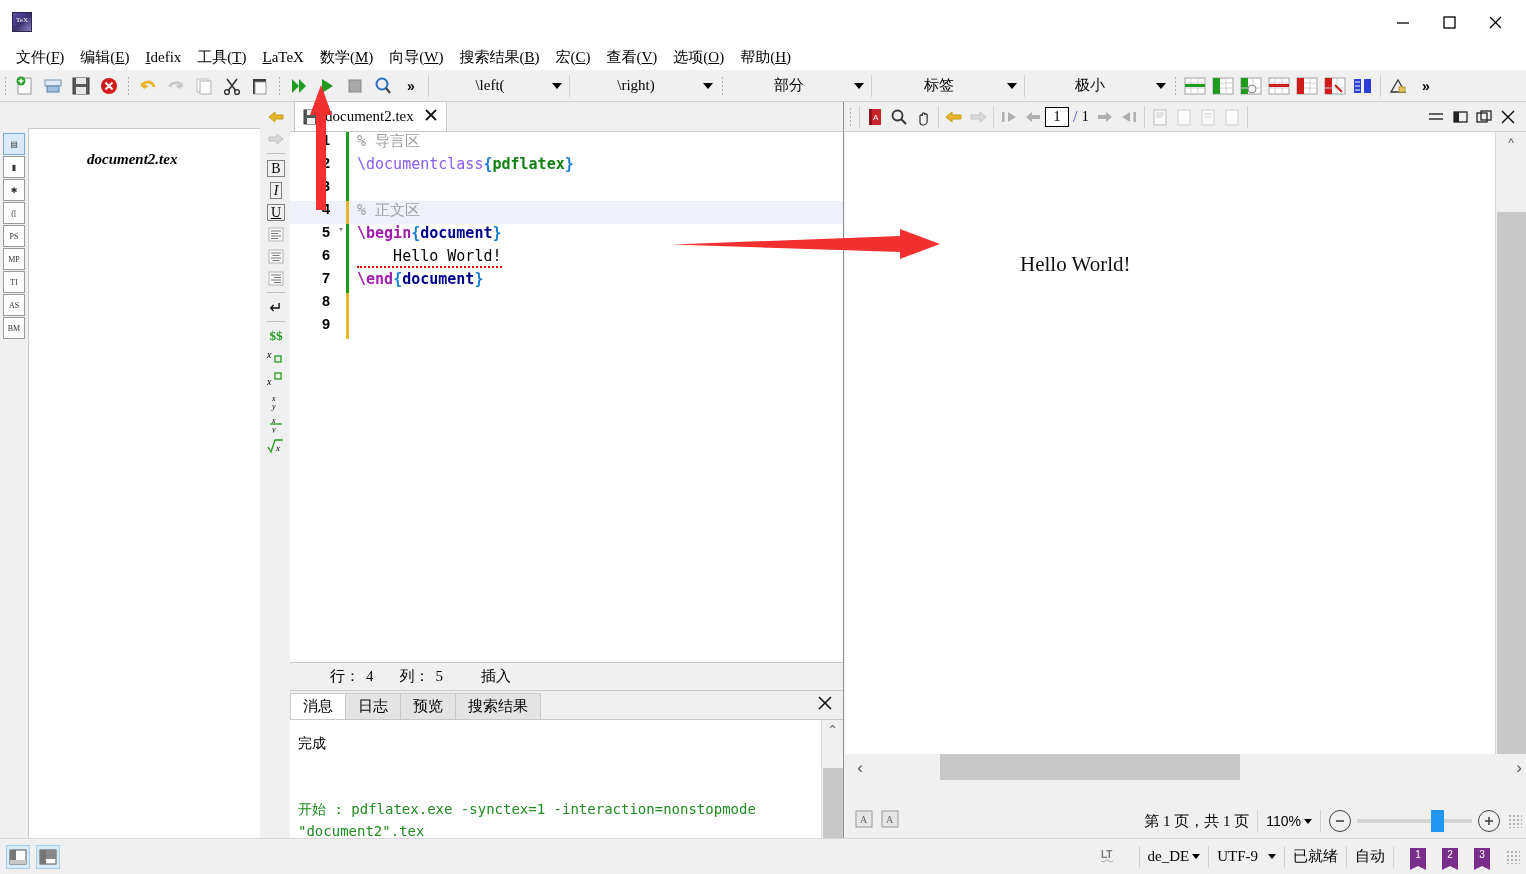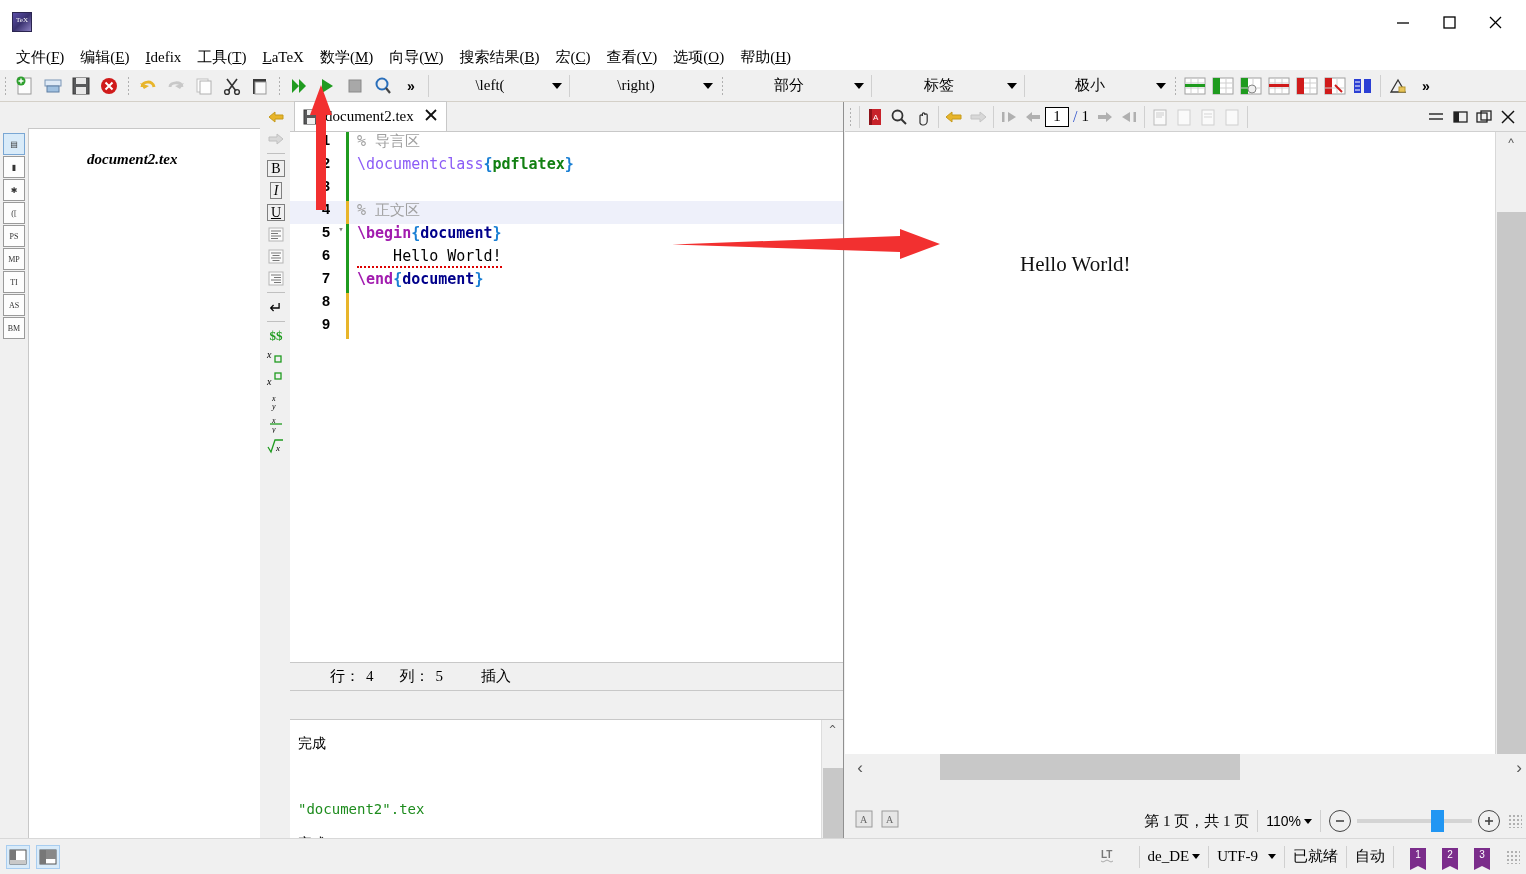--- a/index.html
+++ b/index.html
@@ -700,6 +700,18 @@
   </div>
 
   <div id="msgpanel">
+    <div id="msgtabs">
+      <div class="mtab sel">消息</div>
+      <div class="mtab">日志</div>
+      <div class="mtab">预览</div>
+      <div class="mtab">搜索结果</div>
+      <div id="msgclose">
+        <svg width="16" height="16">
+            <line x1="2" y1="2" x2="14" y2="14" stroke="#111" stroke-width="1.6"></line>
+            <line x1="14" y1="2" x2="2" y2="14" stroke="#111" stroke-width="1.6"></line>
+          </svg>
+      </div>
+    </div>
     <div id="msgbody">
       <div id="msgtext">
         <div class="m-blk">完成</div>

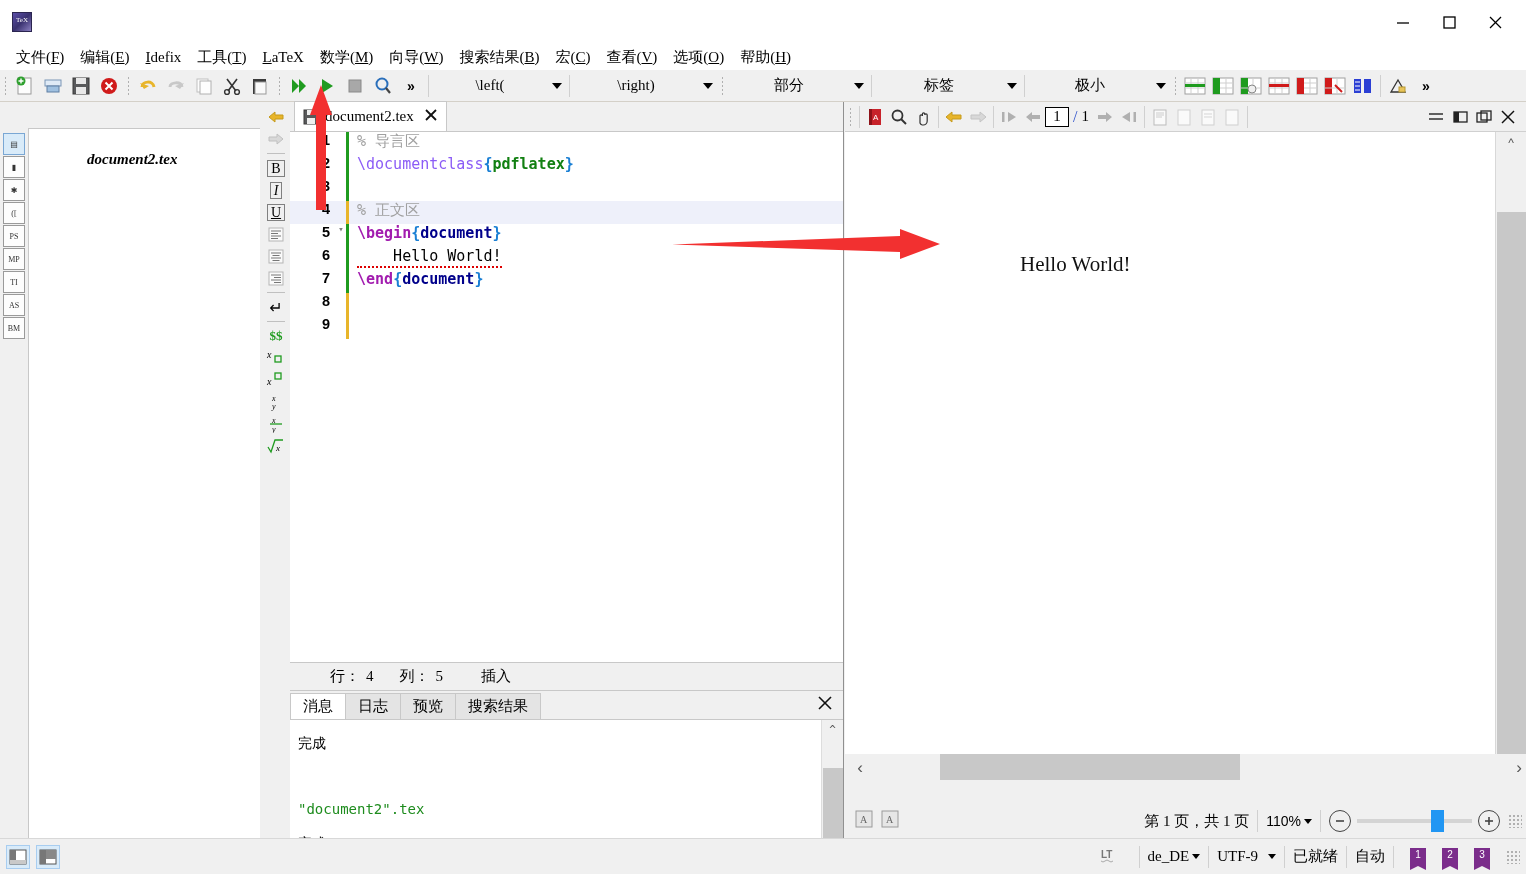--- a/index.html
+++ b/index.html
@@ -716,6 +716,7 @@
       <div id="msgtext">
         <div class="m-blk">完成</div>
         <div class="m-gap"></div>
+        <div class="m-green">开始 : pdflatex.exe -synctex=1 -interaction=nonstopmode</div>
         <div class="m-green">"document2".tex</div>
         <div style="height:12px"></div>
         <div class="m-blk">完成</div>

